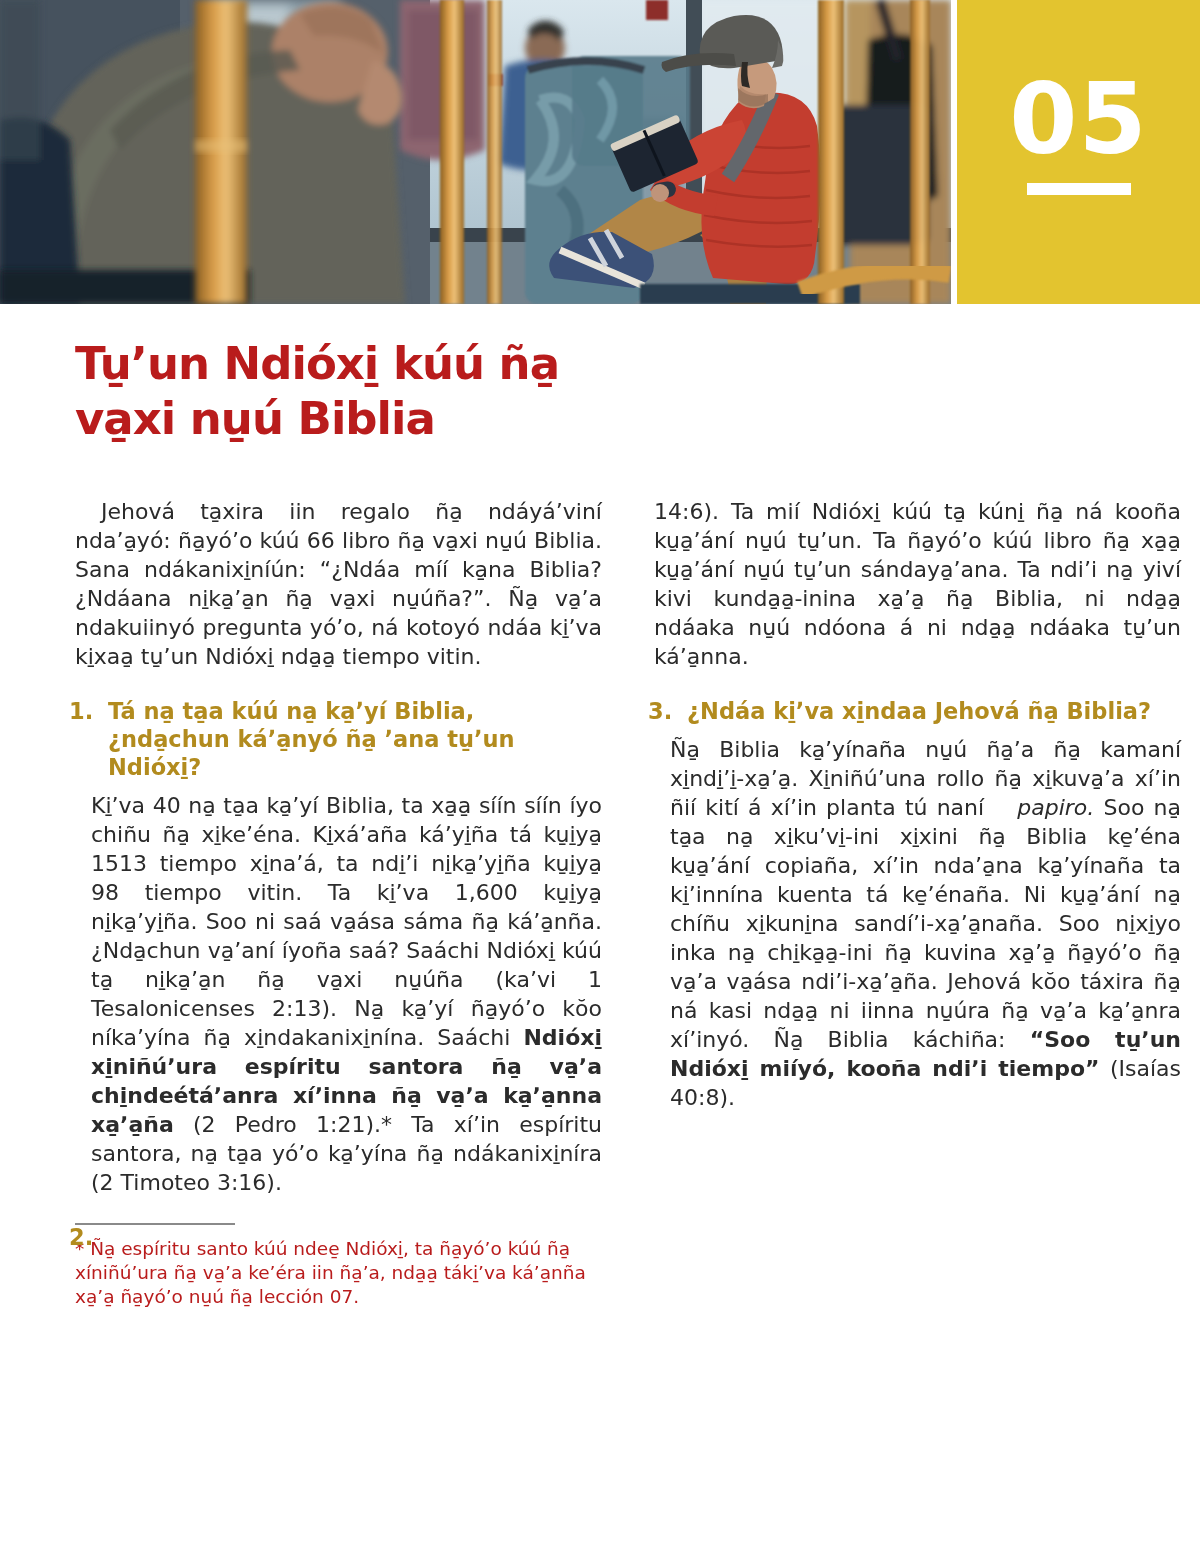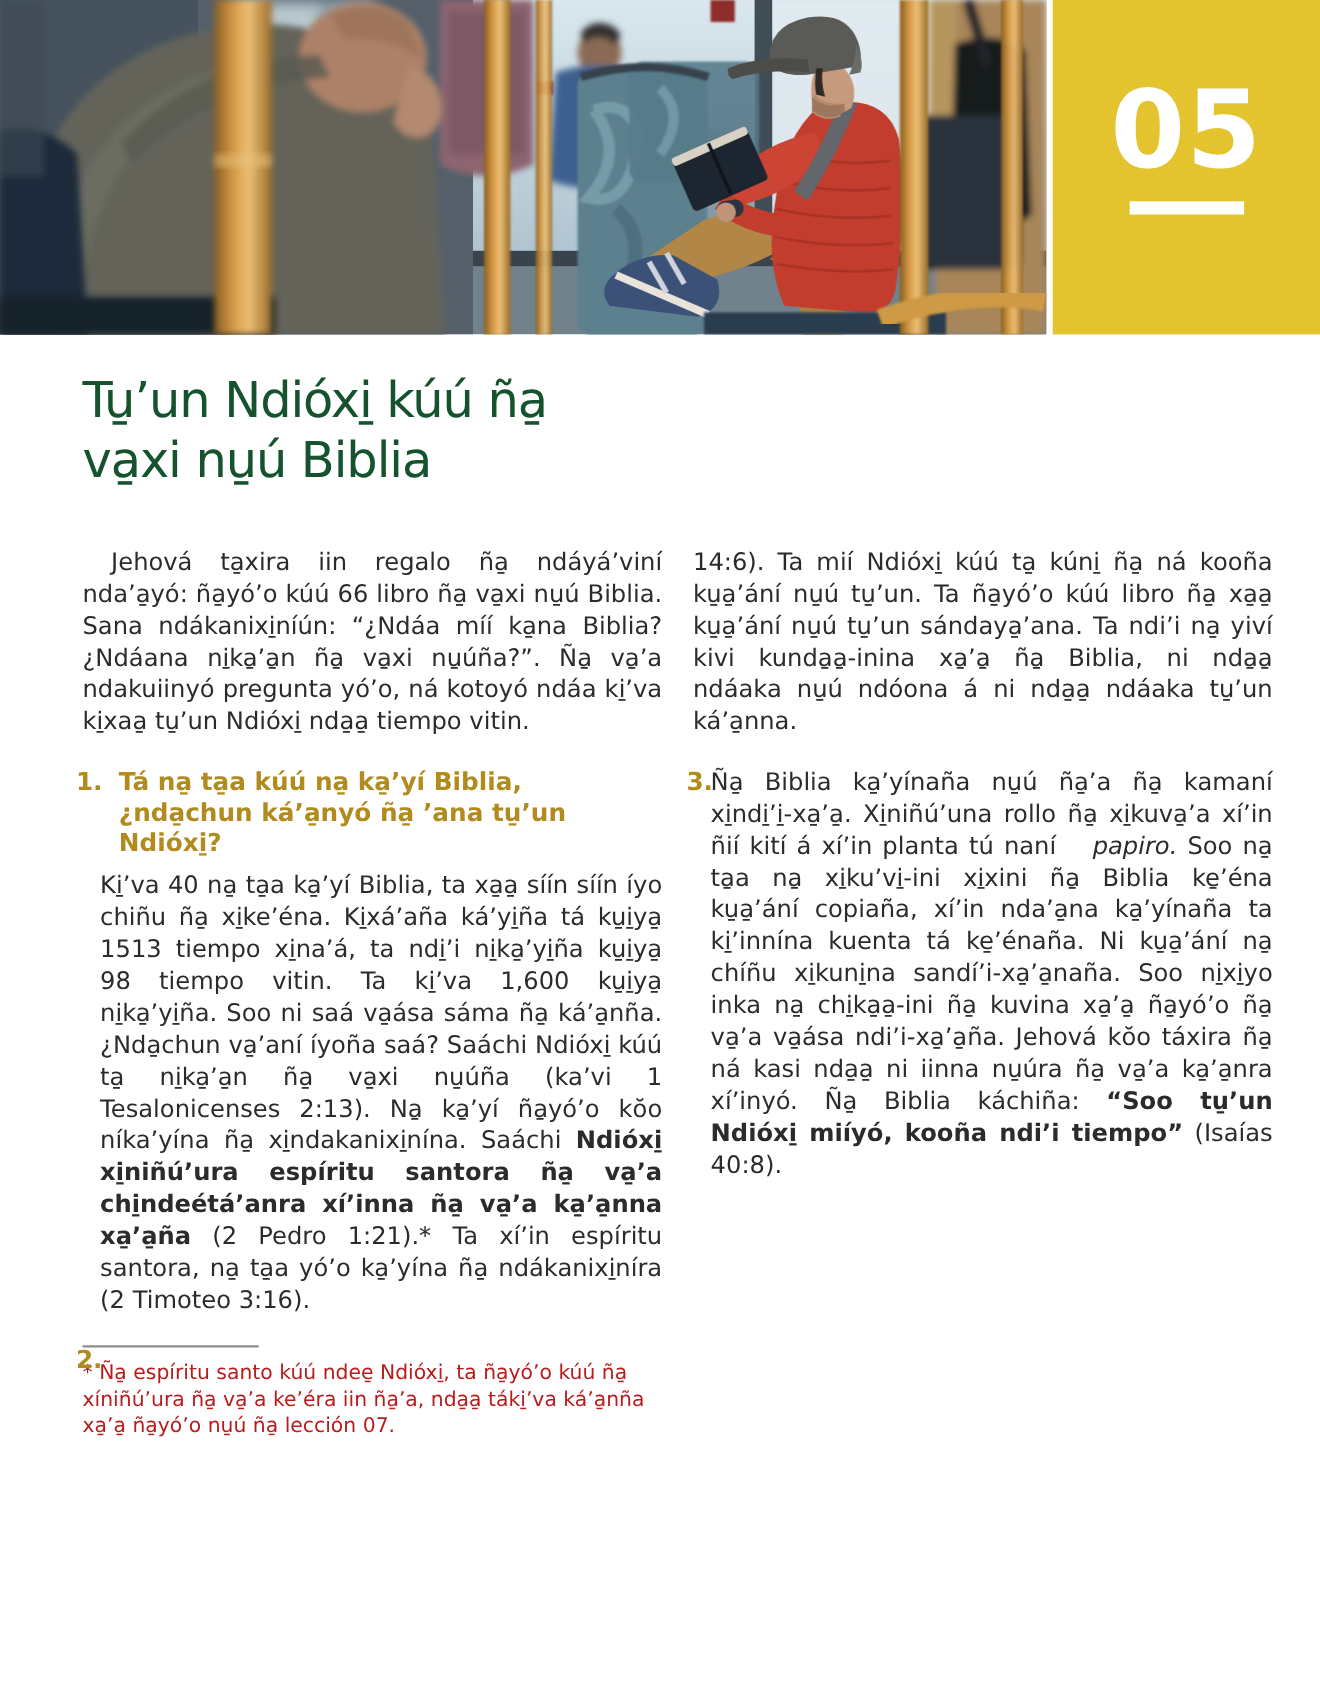--- a/index.html
+++ b/index.html
@@ -26,7 +26,7 @@
   
   .title{
     position:absolute;left:75px;top:336px;margin:0;
-    font-size:45px;line-height:55px;font-weight:normal;color:#14532d;
+    font-size:45px;line-height:55px;font-weight:bold;color:#b91c1c;
     letter-spacing:-1px;
   }
   

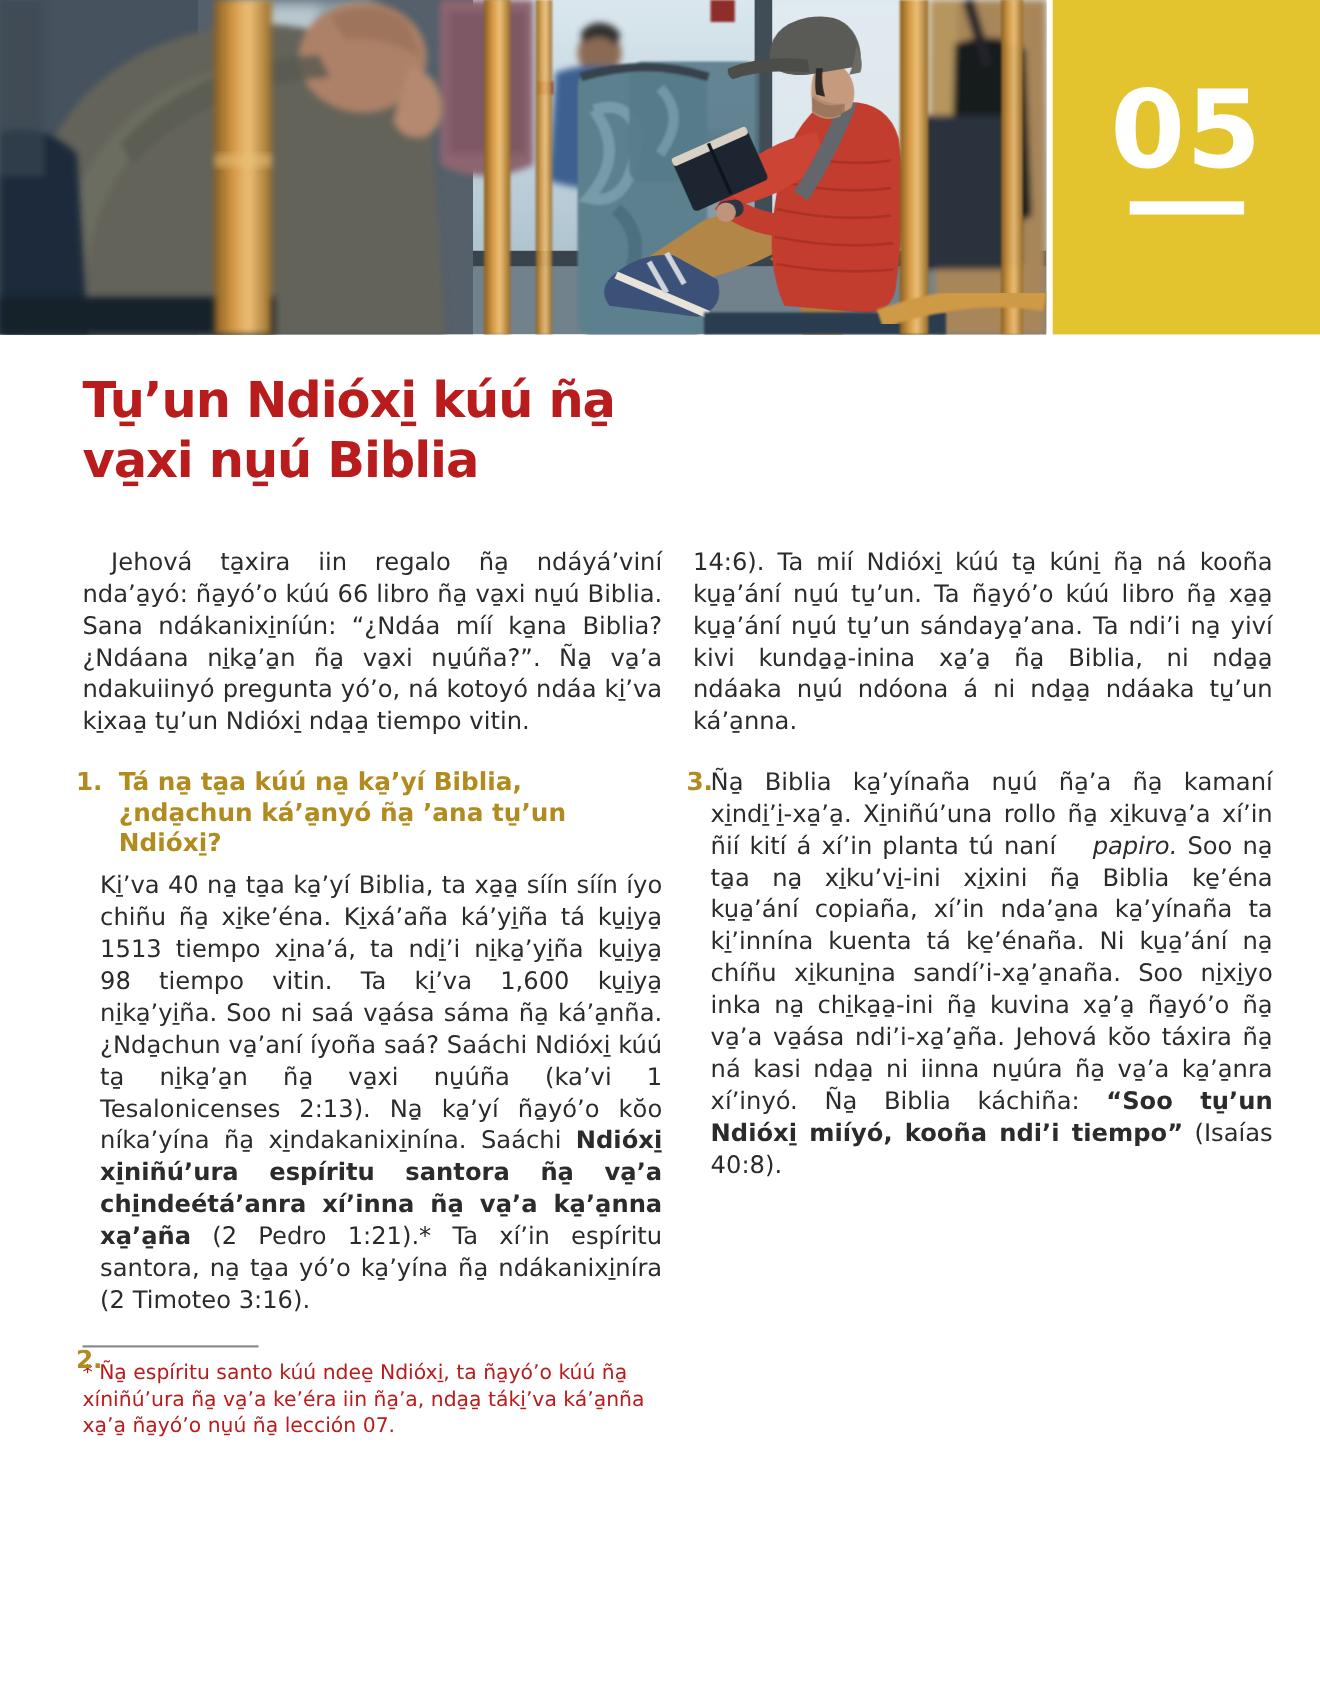--- a/index.html
+++ b/index.html
@@ -35,7 +35,7 @@
     font-size:22px;line-height:29px;text-align:justify;
   }
   .col-left{left:75px;}
-  .col-right{left:630px;}
+  .col-right{left:654px;}
   .intro{margin:0;text-indent:26px;}
   .qhead{
     position:relative;margin:26px 0 10px 0;padding-left:33px;

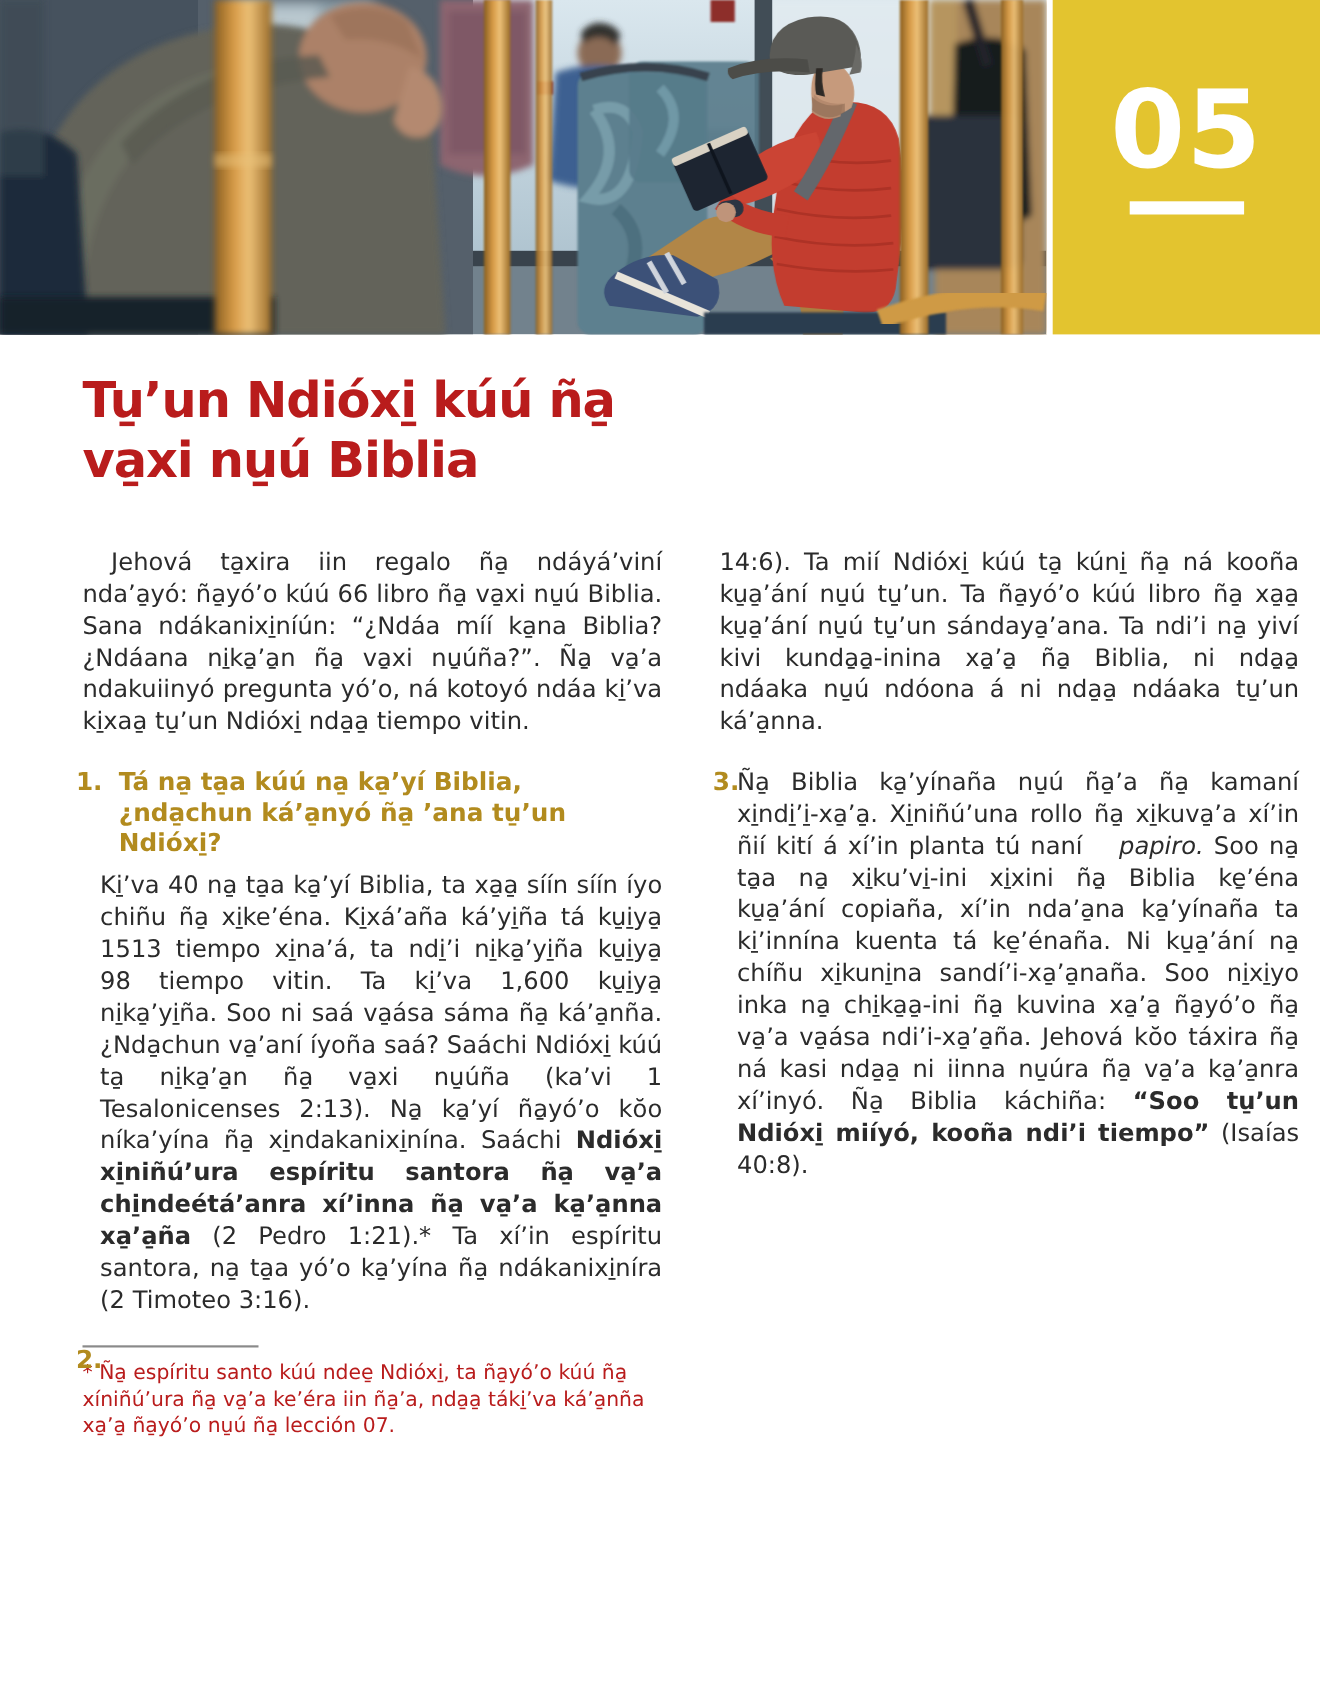--- a/index.html
+++ b/index.html
@@ -210,7 +210,7 @@
 
     <p class="qpara cont">14:6). Ta mií Ndióxi̱ kúú ta̱ kúni̱ ña̱ ná kooña ku̱a̱ʼání nu̱ú tu̱ʼun. Ta ña̱yóʼo kúú libro ña̱ xa̱a̱ ku̱a̱ʼání nu̱ú tu̱ʼun sándaya̱ʼana. Ta ndiʼi na̱ yiví kivi kunda̱a̱-inina xa̱ʼa̱ ña̱ Biblia, ni nda̱a̱ ndáaka nu̱ú ndóona á ni nda̱a̱ ndáaka tu̱ʼun káʼa̱nna.</p>
 
-    <h2 class="qhead" style="color:#b28b1e;"><span class="qnum">3.</span></h2>
+    <h2 class="qhead" style="color:#b28b1e;"><span class="qnum">3.</span><span>¿Ndáa ki̱ʼva xi̱ndaa Jehová ña̱ Biblia?</span></h2>
     <p class="qpara"><span>Ña̱ Biblia ka̱ʼyínaña nu̱ú ña̱ʼa ña̱ kamaní xi̱ndi̱ʼi̱-xa̱ʼa̱. Xi̱niñúʼuna rollo ña̱ xi̱kuva̱ʼa xíʼin ñií kití á xíʼin planta tú naní </span><i>papiro.</i><span> Soo na̱ ta̱a na̱ xi̱kuʼvi̱-ini xi̱xini ña̱ Biblia ke̱ʼéna ku̱a̱ʼání copiaña, xíʼin ndaʼa̱na ka̱ʼyínaña ta ki̱ʼinnína kuenta tá ke̱ʼénaña. Ni ku̱a̱ʼání na̱ chíñu xi̱kuni̱na sandíʼi-xa̱ʼa̱naña. Soo ni̱xi̱yo inka na̱ chi̱ka̱a̱-ini ña̱ kuvina xa̱ʼa̱ ña̱yóʼo ña̱ va̱ʼa va̱ása ndiʼi-xa̱ʼa̱ña. Jehová kŏo táxira ña̱ ná kasi nda̱a̱ ni iinna nu̱úra ña̱ va̱ʼa ka̱ʼa̱nra xíʼinyó. Ña̱ Biblia káchiña: </span><b>“Soo tu̱ʼun Ndióxi̱ miíyó, kooña ndiʼi tiempo”</b><span> (Isaías 40:8).</span></p>
   </div>
 

